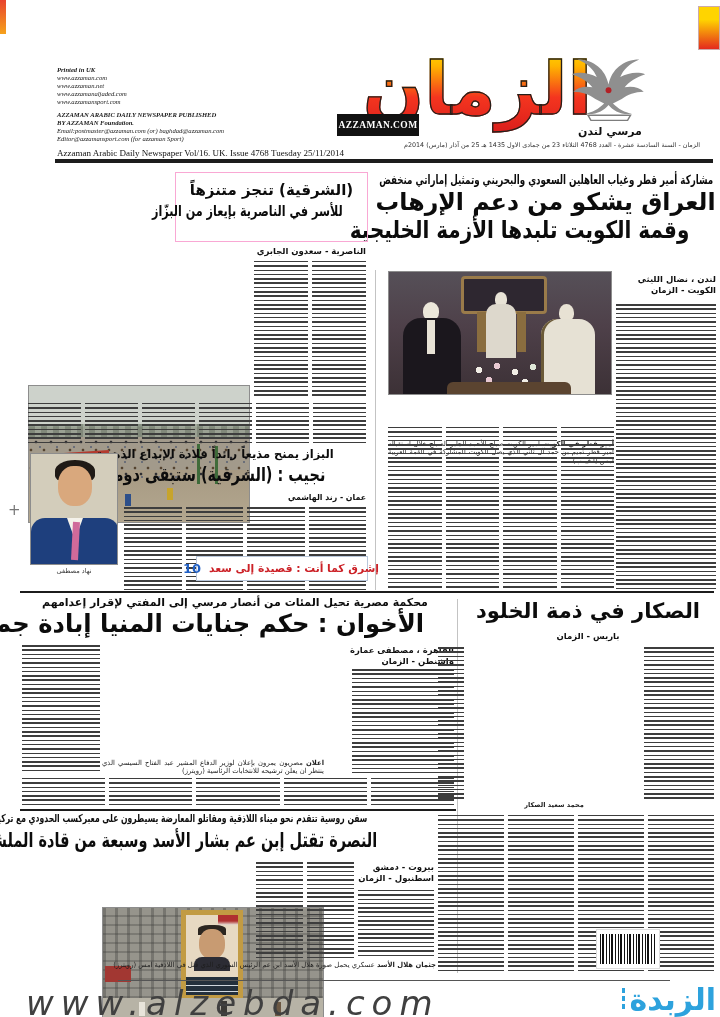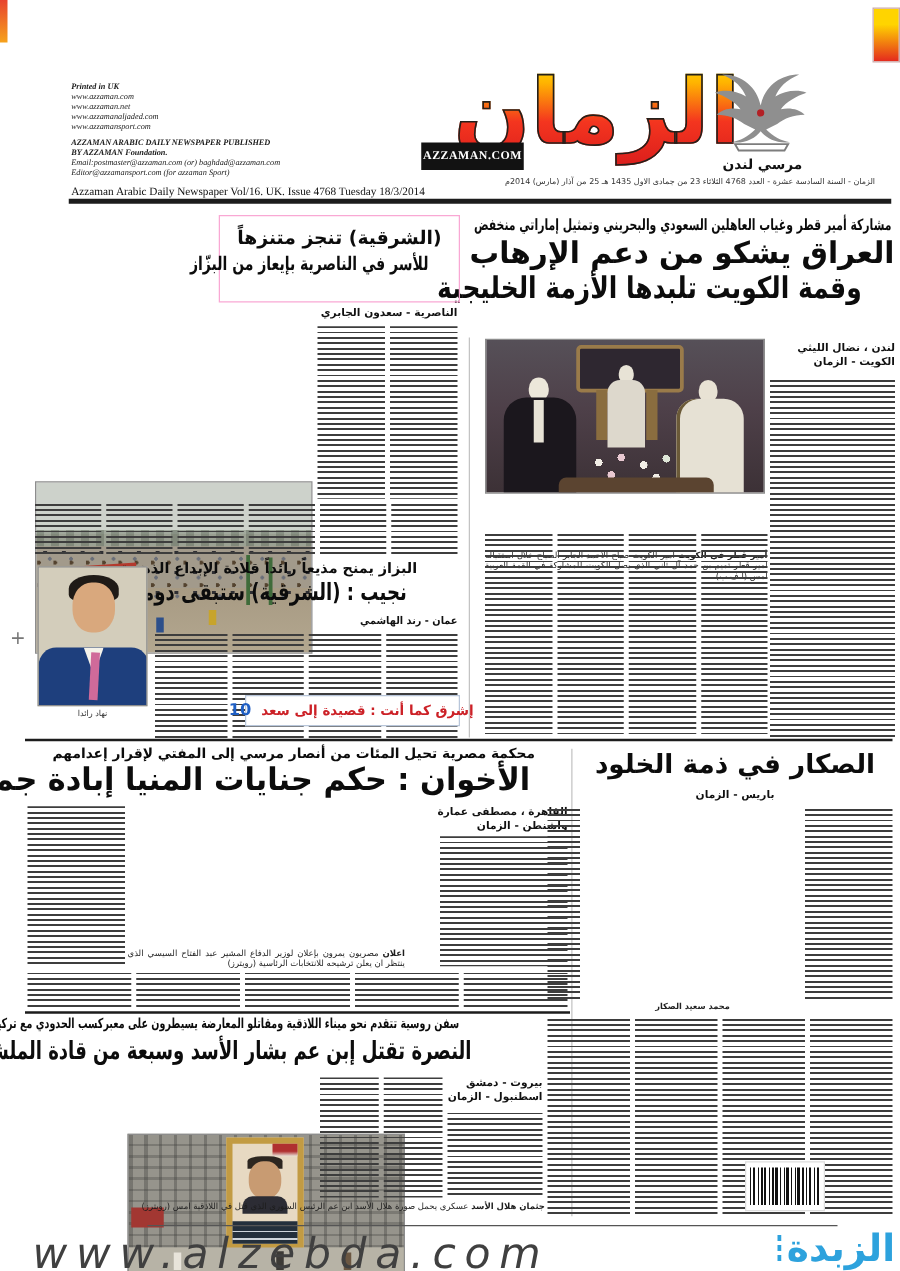--- a/index.html
+++ b/index.html
@@ -70,7 +70,7 @@
   </div>
 
   <div class="abs serif" style="left:57px;top:148px;width:348px;font-size:9px;color:#111;">
-    <span class="fitline">Azzaman Arabic Daily Newspaper Vol/16. UK. Issue 4768 Tuesday 18/3/2014</span>
+    <span class="fitline">Azzaman Arabic Daily Newspaper Vol/16. UK. Issue 4768 Tuesday 25/11/2014</span>
   </div>
 
   <div class="abs logo-ar ar" style="left:335px;top:44px;width:285px;height:92px;">الزمان</div>

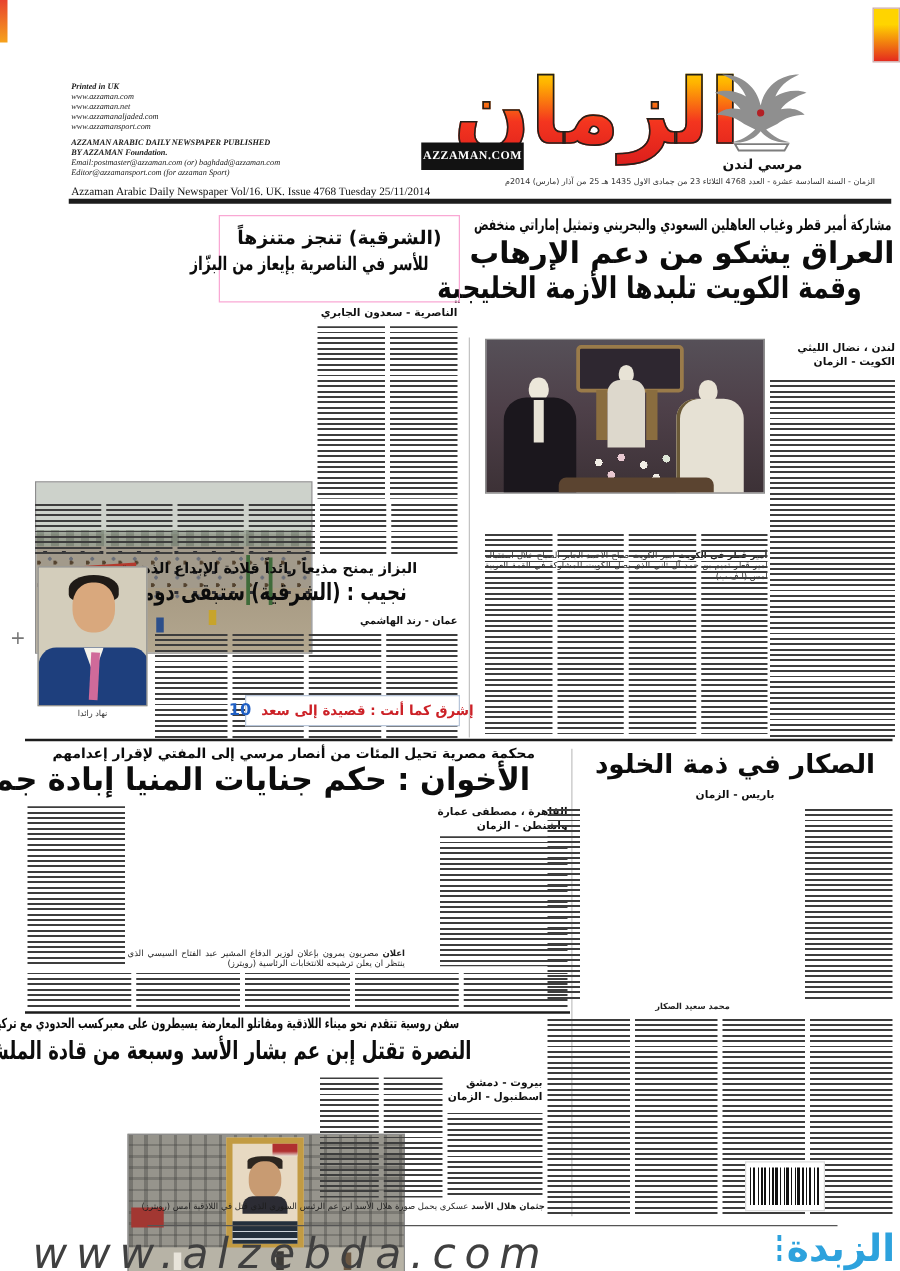--- a/index.html
+++ b/index.html
@@ -191,7 +191,7 @@
       <div class="abs" style="left:36px;top:64px;width:16px;height:22px;background:#f4f2ea;clip-path:polygon(0 0,100% 0,50% 100%);"></div>
       <div class="abs" style="left:41px;top:68px;width:7px;height:38px;background:#d06a9a;transform:rotate(3deg);"></div>
     </div>
-    <div class="ar" style="width:88px;text-align:center;font-size:6.5px;color:#333;margin-top:2px;">نهاد رائدا</div>
+    <div class="ar" style="width:88px;text-align:center;font-size:6.5px;color:#333;margin-top:2px;">نهاد مصطفى</div>
   </div>
 
   <div class="abs cols" style="left:124px;top:507px;width:242px;height:84px;">

